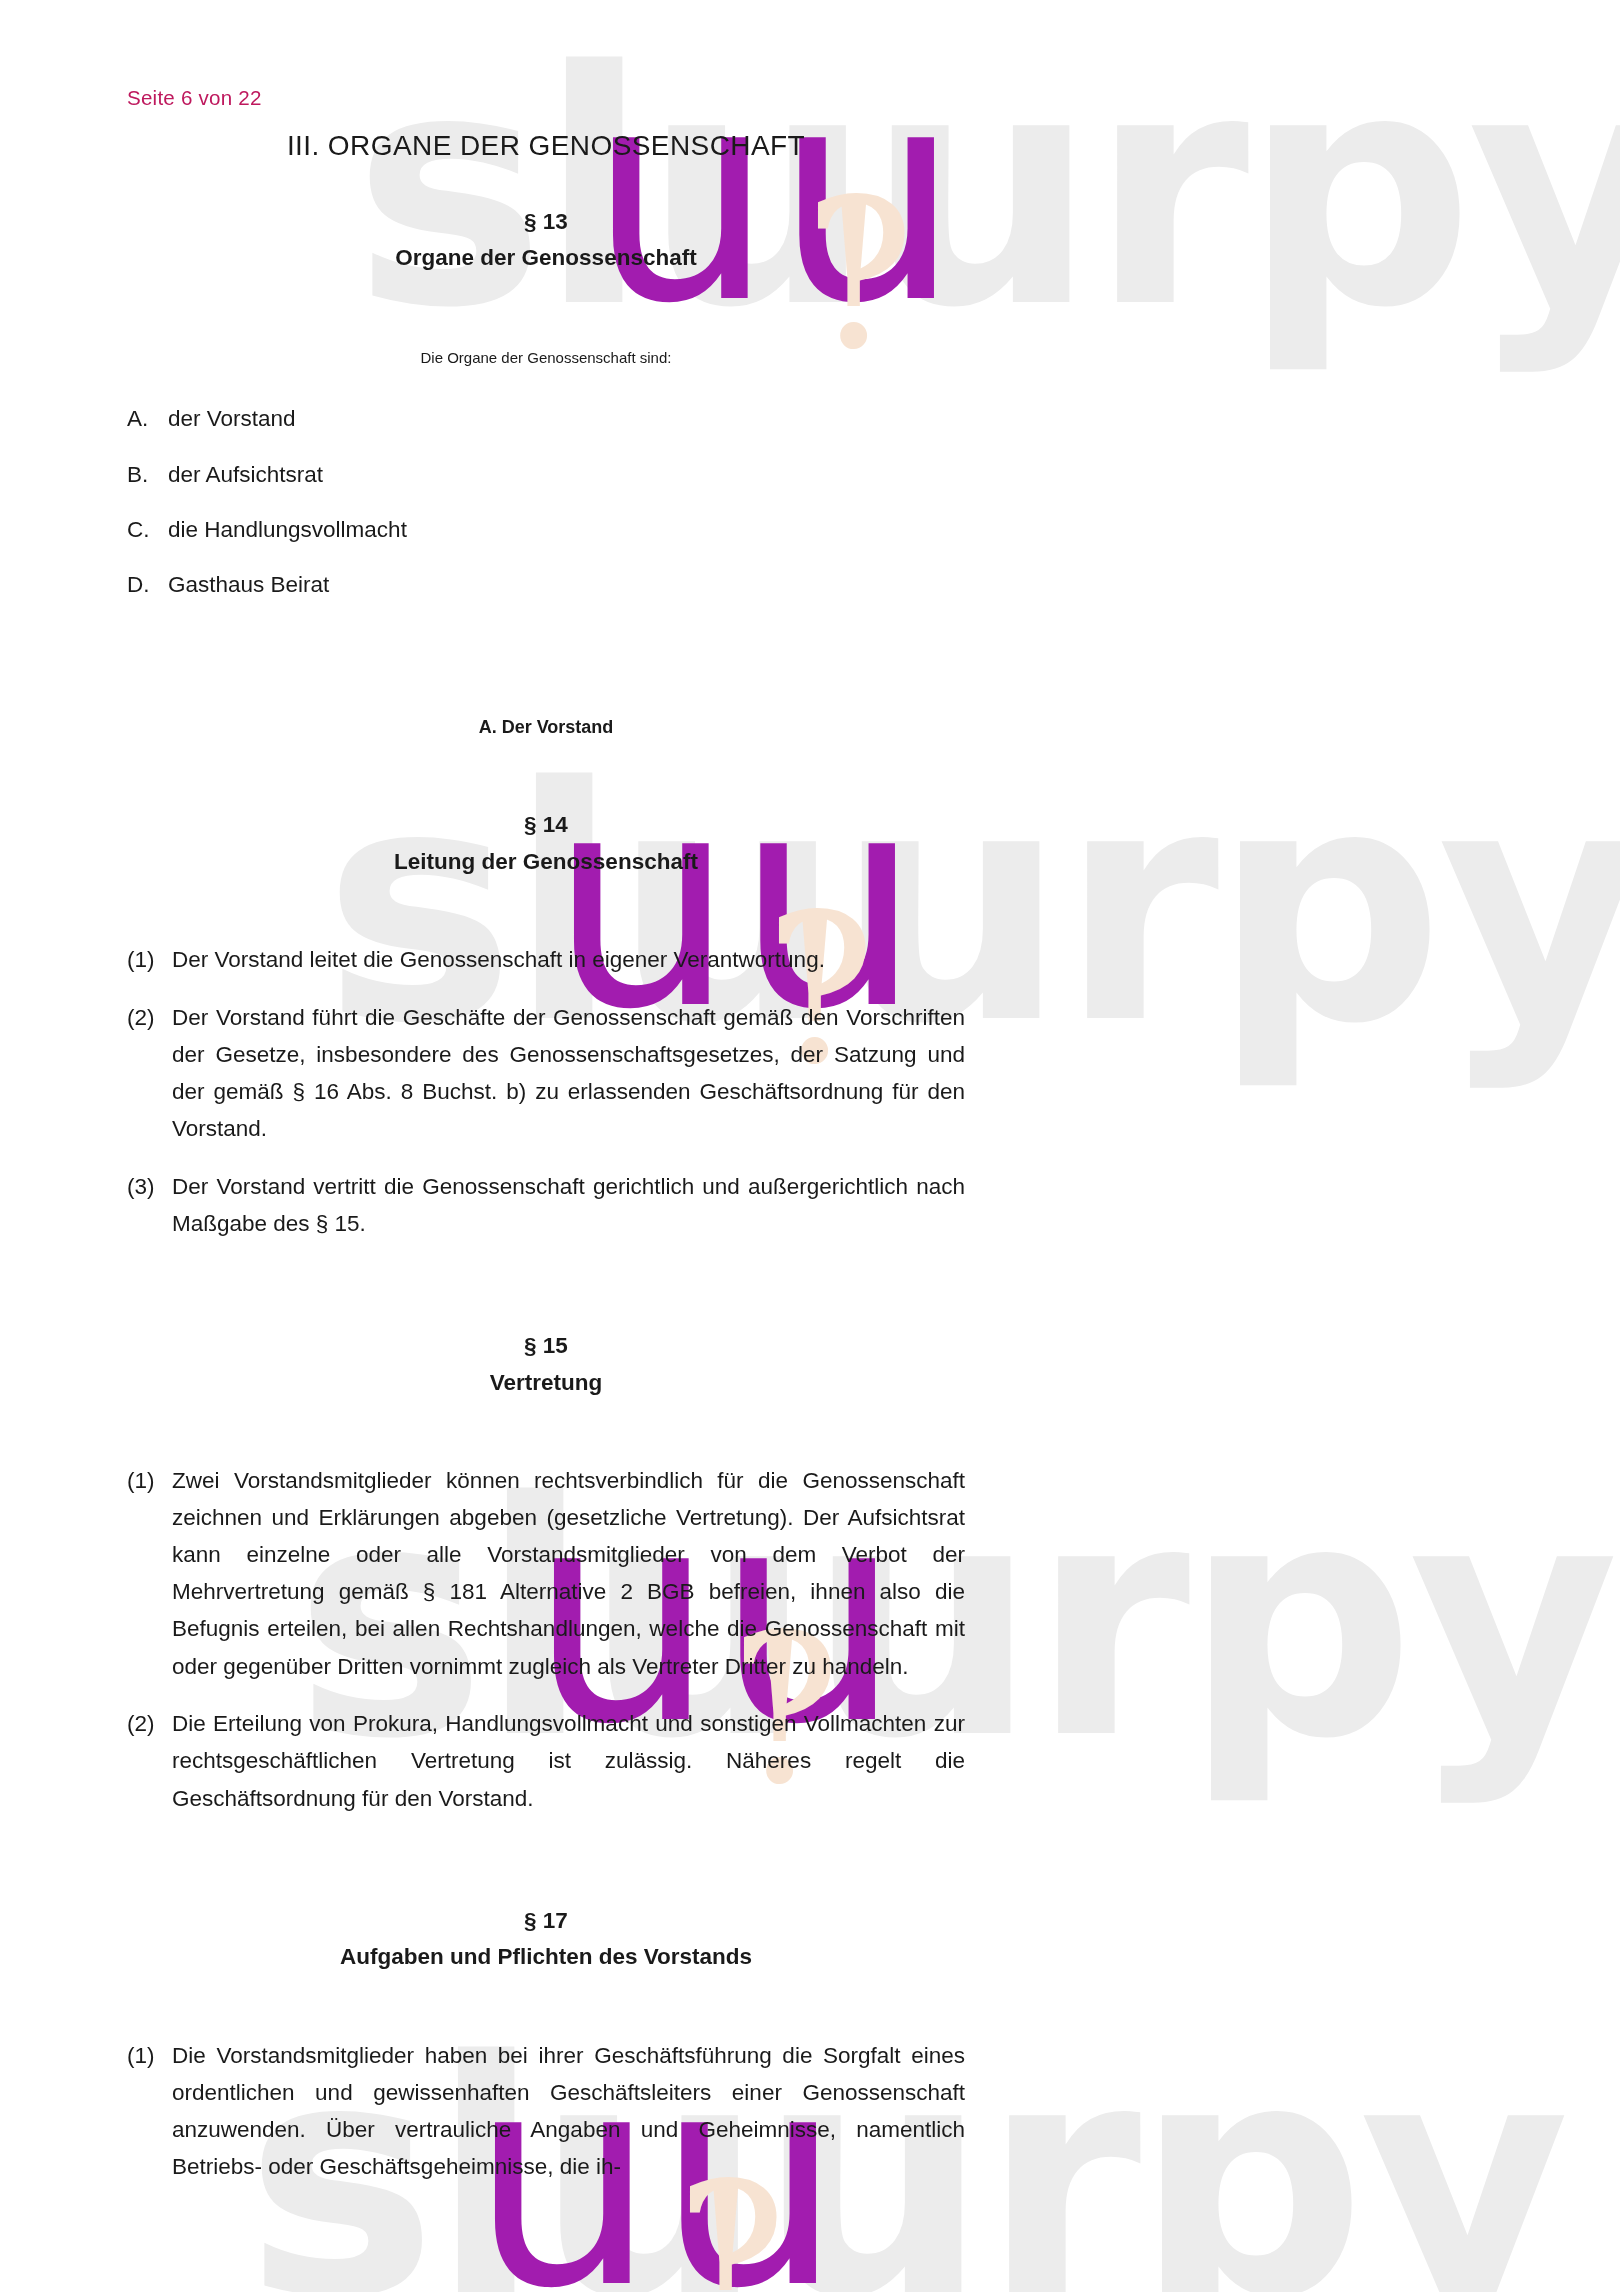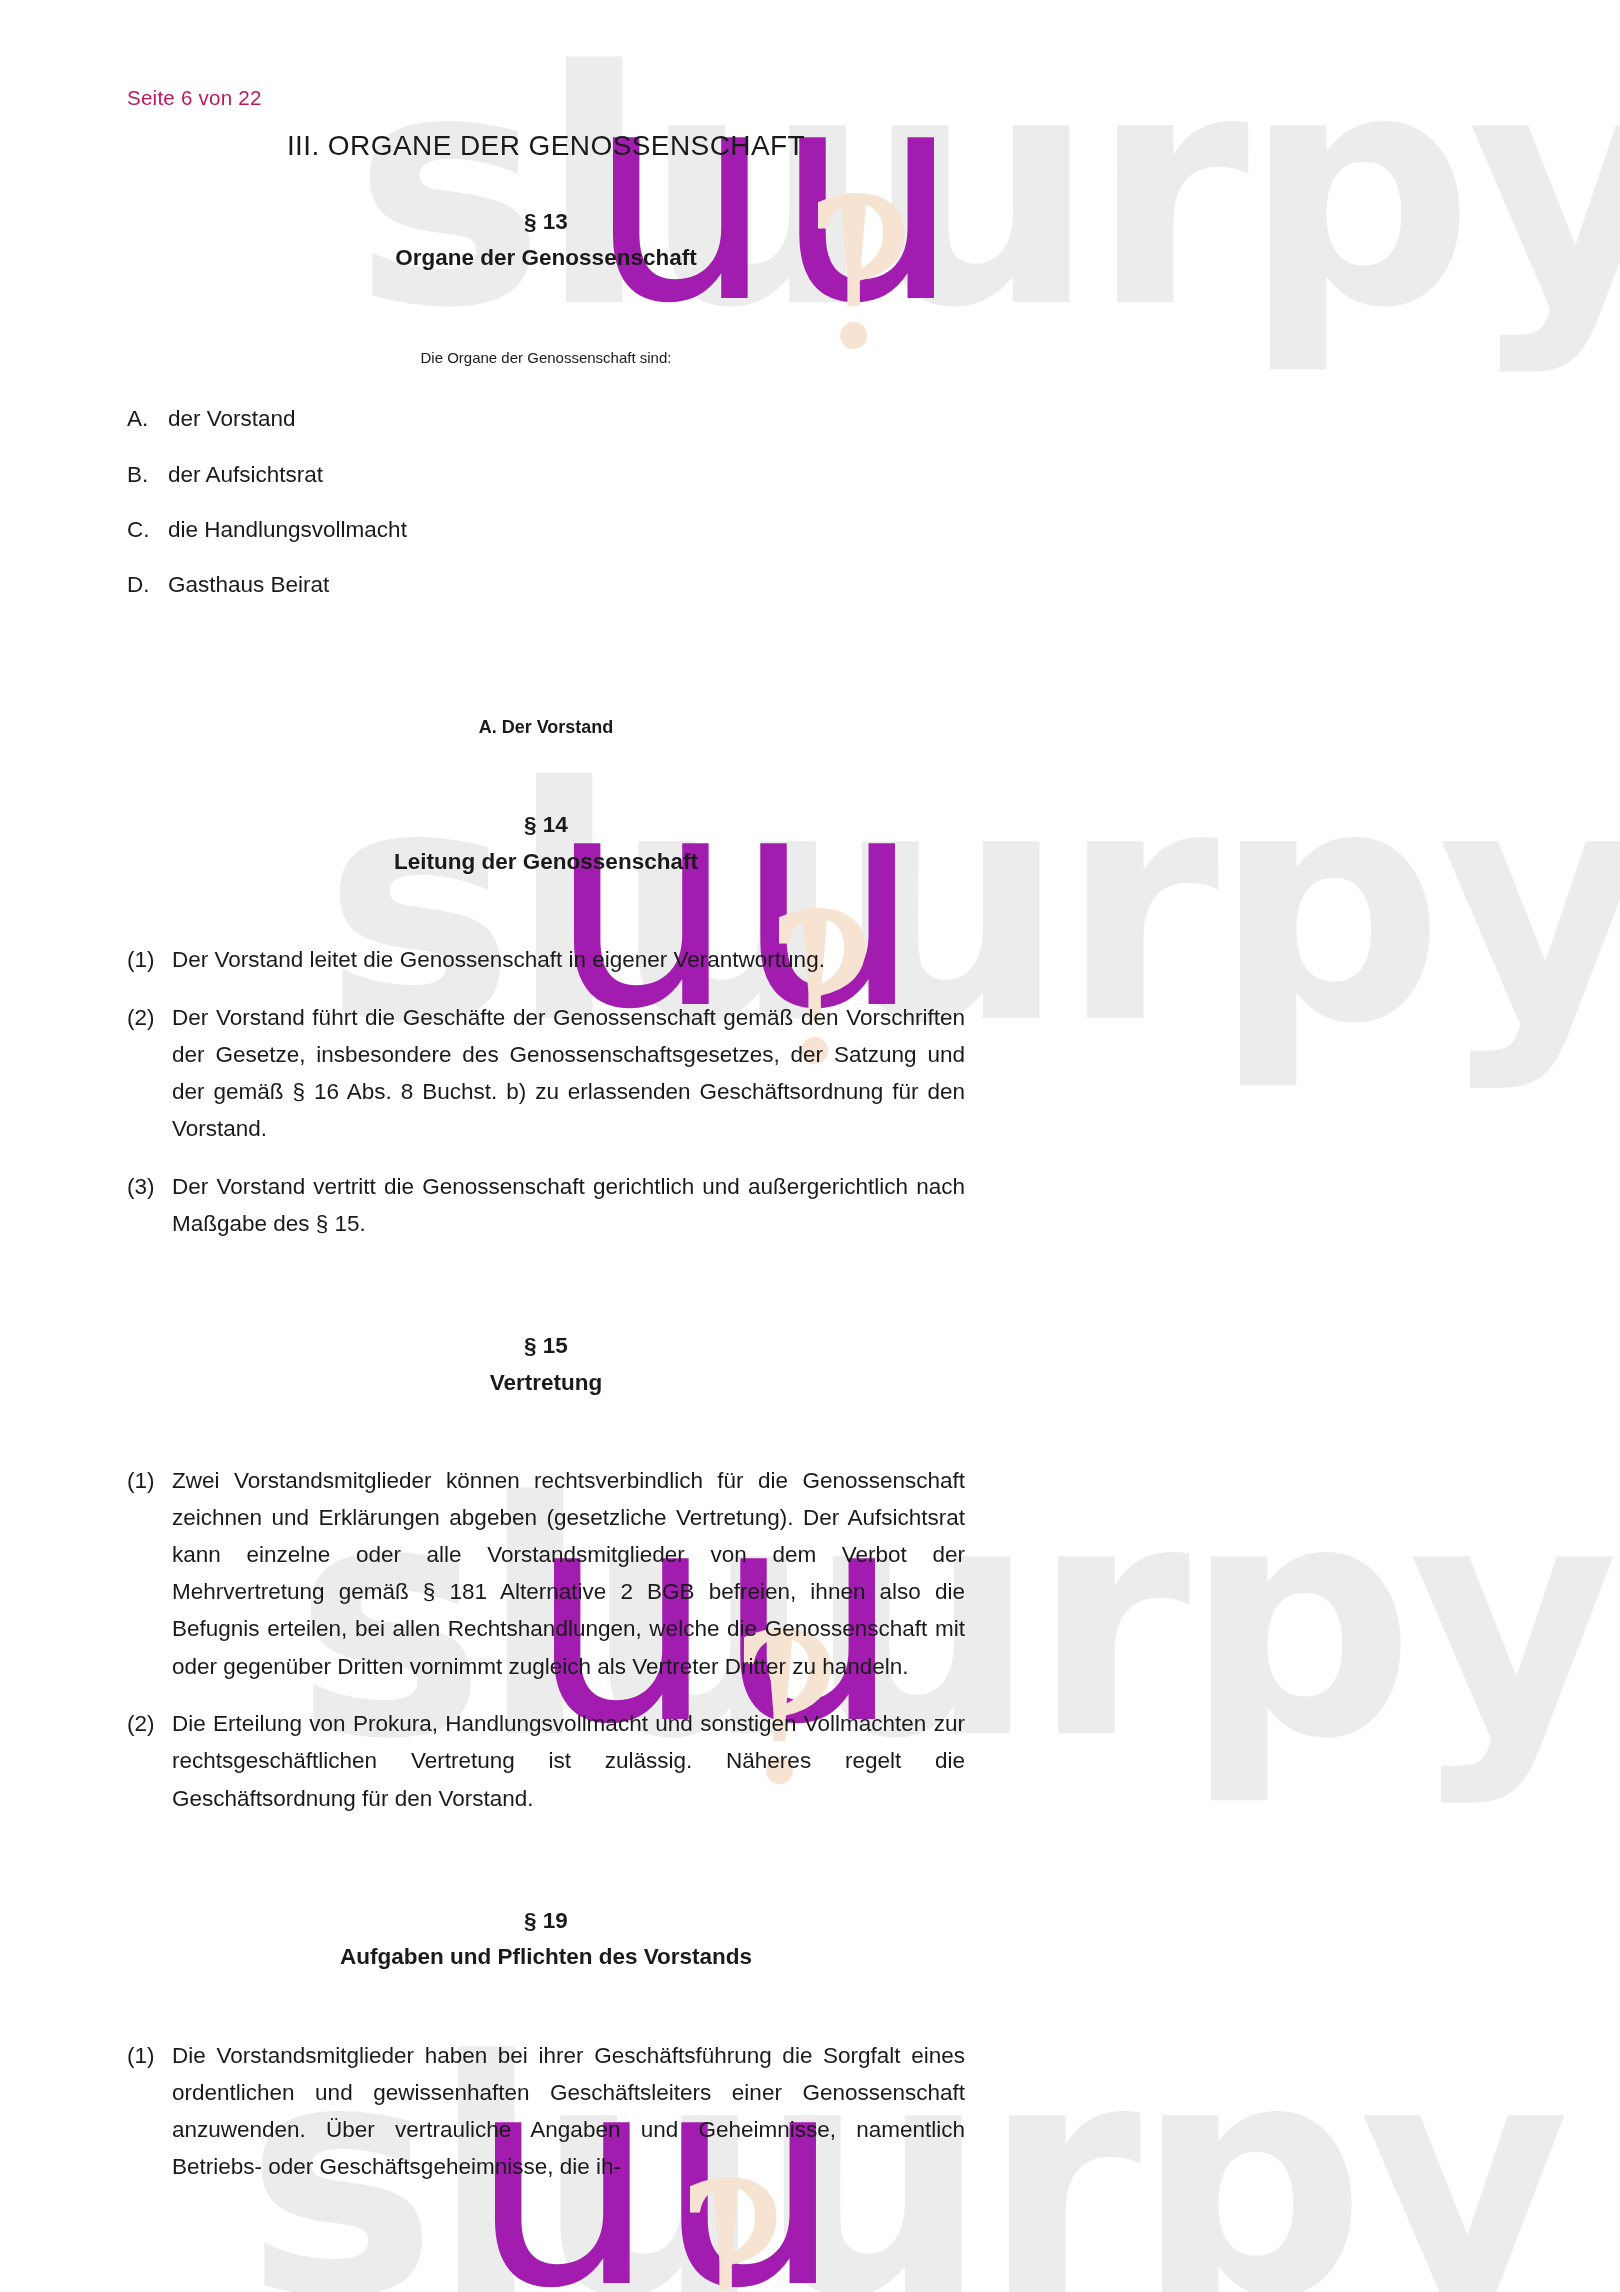--- a/index.html
+++ b/index.html
@@ -273,7 +273,7 @@
 
       <div class="sp-xl"></div>
 
-      <div class="para-heading">§ 19</div>
+      <div class="para-heading">§ 17</div>
       <div class="para-heading">Aufgaben und Pflichten des Vorstands</div>
 
       <div class="sp-l"></div>

